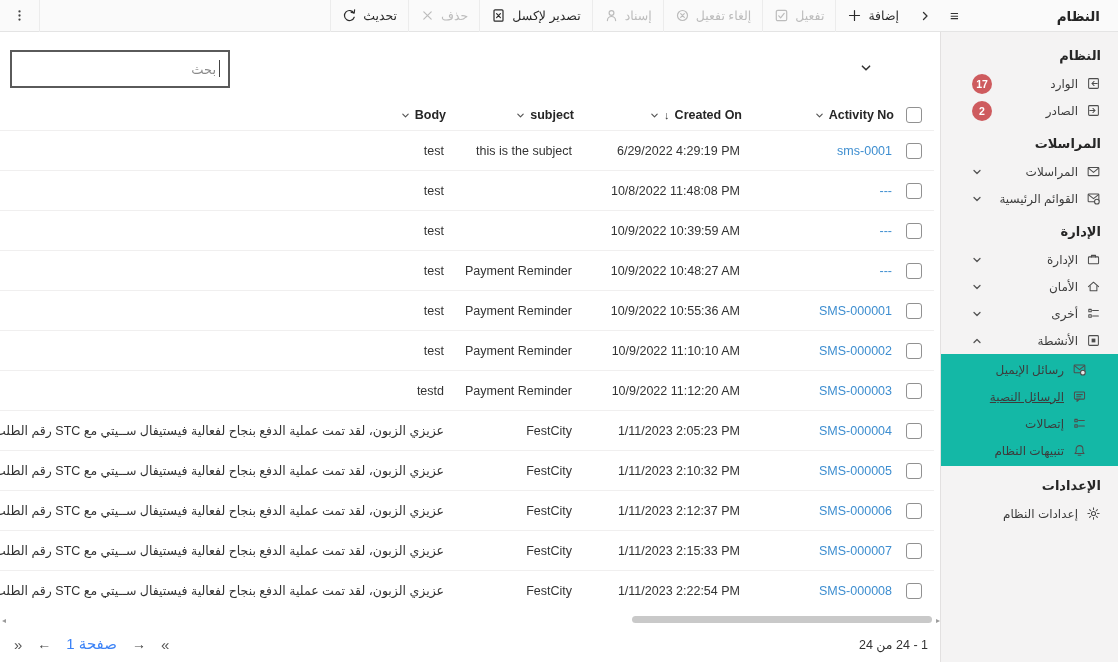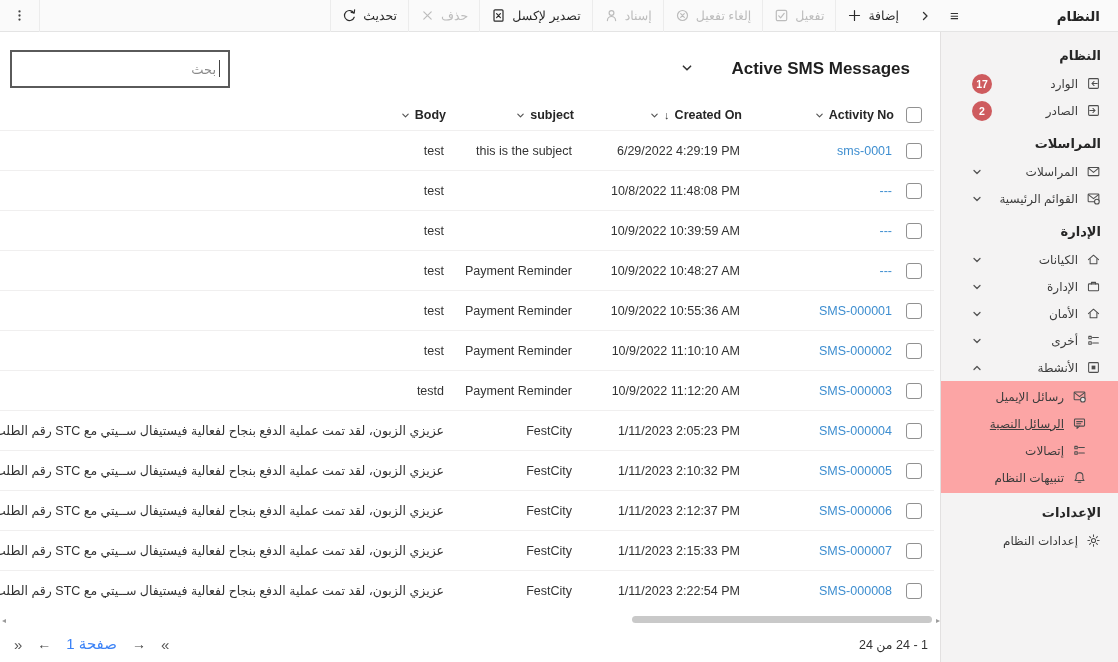--- a/index.html
+++ b/index.html
@@ -338,7 +338,6 @@
     <section class="content">
 
       <div class="view-header">
-        <span class="view-title">Active SMS Messages</span>
         <span class="view-chev">
           <svg class="chev" viewBox="0 0 10 10" style="width:12px;height:12px">
               <polyline points="2,3.5 5,6.5 8,3.5"></polyline>

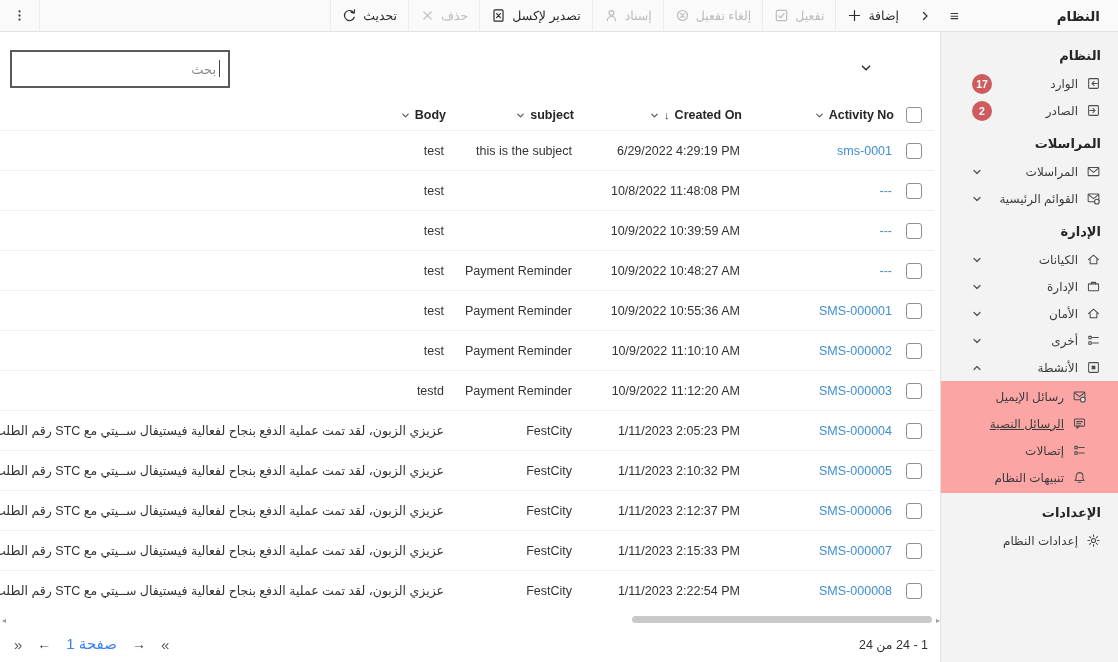--- a/index.html
+++ b/index.html
@@ -229,18 +229,6 @@
       <div class="sec-header">الإدارة</div>
       <div class="s-item">
         <svg class="ic" viewBox="0 0 16 16">
-            <path d="M2.6 8.2 8 3.4l5.4 4.8"></path>
-            <path d="M4.4 7.2v5.4h7.2V7.2"></path>
-          </svg>
-        <span class="lbl">الكيانات</span>
-        <span class="end">
-            <svg class="chev" viewBox="0 0 10 10">
-              <polyline points="2,3.5 5,6.5 8,3.5"></polyline>
-            </svg>
-          </span>
-      </div>
-      <div class="s-item">
-        <svg class="ic" viewBox="0 0 16 16">
             <rect x="2.6" y="5.2" width="10.8" height="7.4" rx="0.8"></rect>
             <path d="M5.8 5.2V3.6h4.4v1.6"></path>
           </svg>

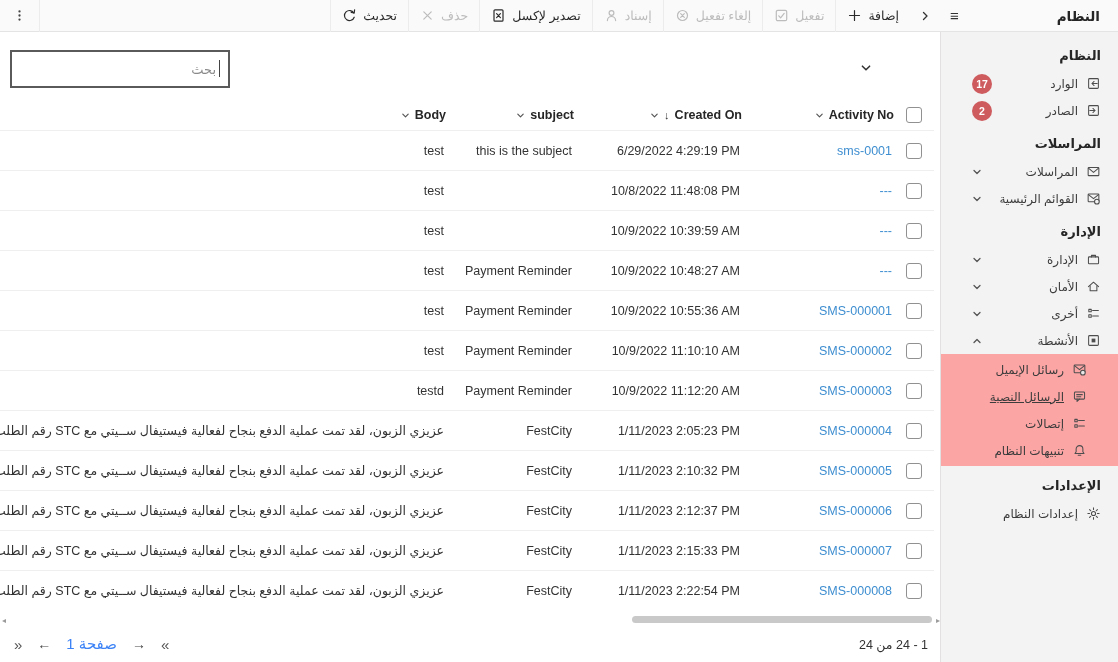--- a/index.html
+++ b/index.html
@@ -47,7 +47,7 @@
   .badge { min-width:20px; height:20px; padding:0 4px; border-radius:50%;
     background:#ce5b5e; color:#fff; font-size:10.5px; font-weight:bold;
     display:flex; align-items:center; justify-content:center; }
-  .submenu { background:#fca5a5; padding:2px 0; }
+  .submenu { background:#14b8a6; padding:2px 0; }
   .submenu .s-item { padding-right:31px; }
   .submenu .s-item.selected .lbl { text-decoration:underline; }
 

